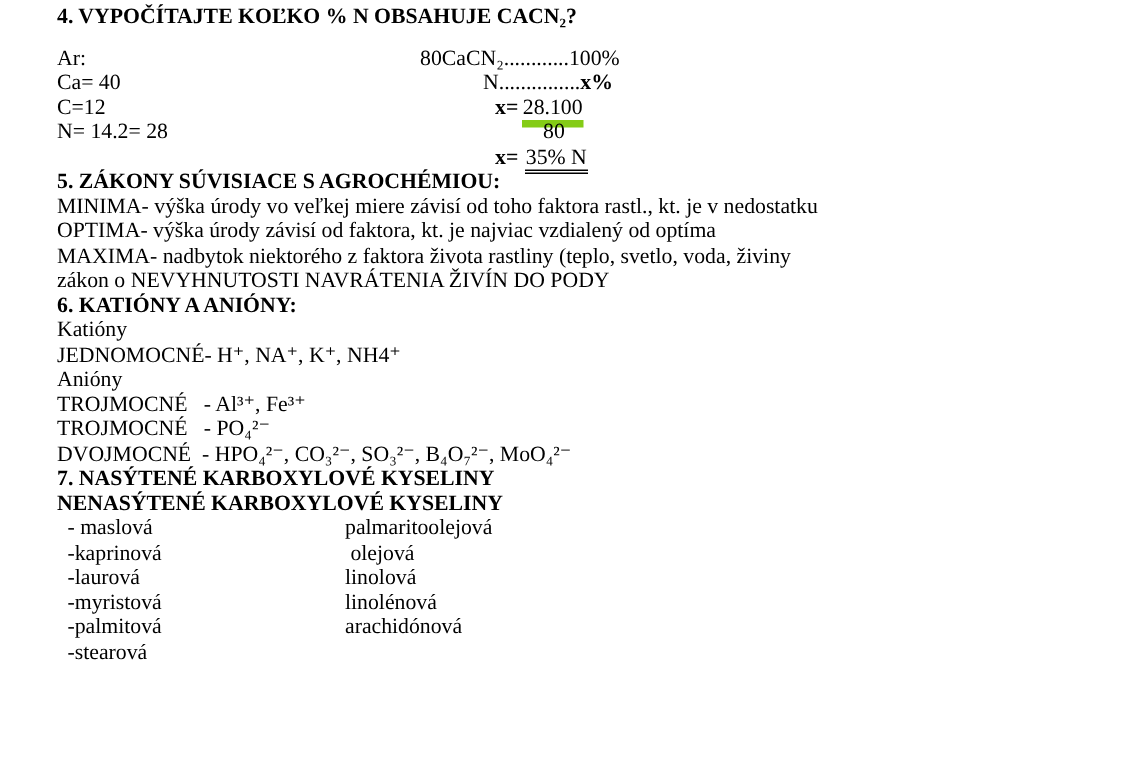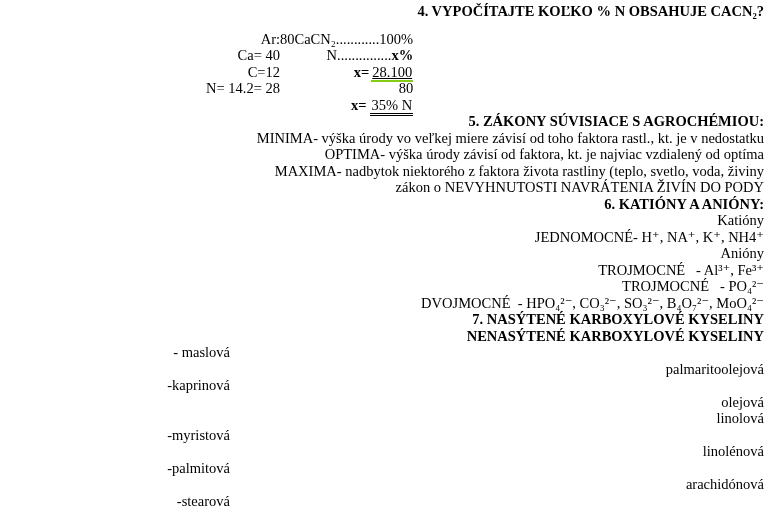--- a/index.html
+++ b/index.html
@@ -2,7 +2,7 @@
 <html><head>
 <meta charset="utf-8">
 <style>
-  * { margin:0; padding:0; box-sizing:border-box;text-align:right; }
+  * { margin:0; padding:0; box-sizing:border-box; }
   html, body { background:#ffffff; }
   body {
     width:764px; height:521px; overflow:hidden;

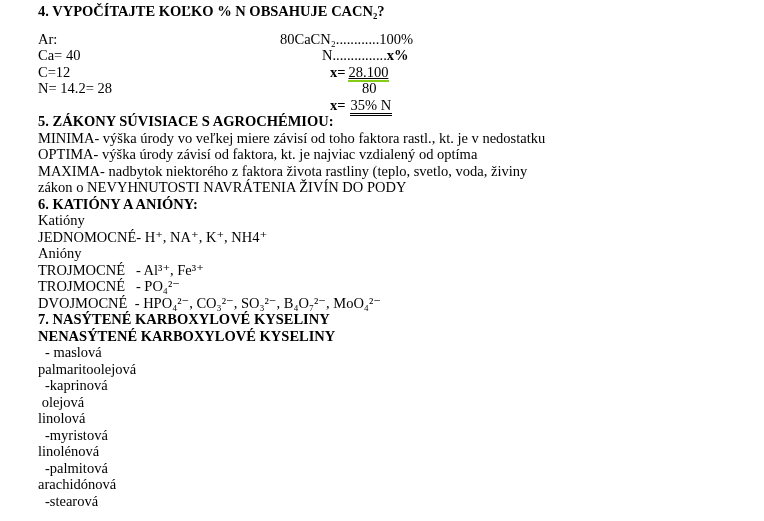--- a/index.html
+++ b/index.html
@@ -21,7 +21,7 @@
   .ind3 { padding-left:50px; }
   .ind4 { padding-left:82px; }
   .ind5 { padding-left:50px; }
-  .frac-num { border-bottom:2px solid #84cc16; margin-left:2px; padding:0 1px;text-decoration:underline; }
+  .frac-num { border-bottom:5px solid #84cc16; margin-left:2px; padding:0 1px; }
   .result { border-bottom:3px double #000; margin-left:4px; padding:0 1px; }
   .acids-row { display:flex;flex-direction:column; }
   .acid-left { display:inline-block; width:192px; padding-left:7px; white-space:pre; }

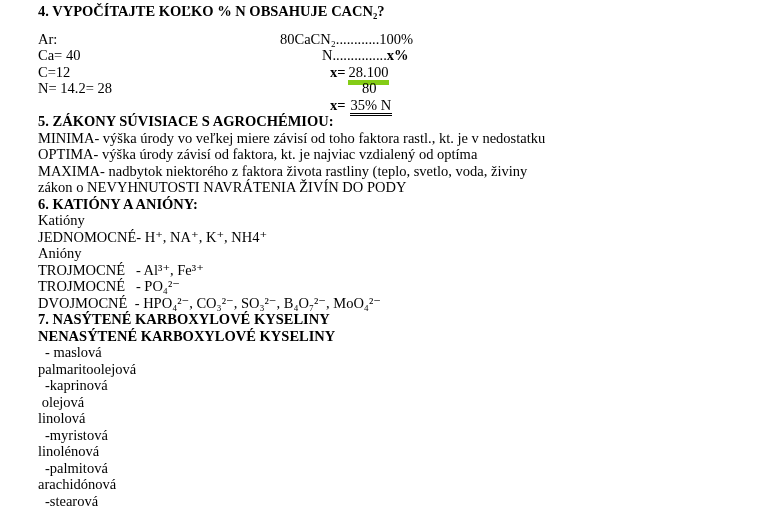--- a/index.html
+++ b/index.html
@@ -23,7 +23,7 @@
   .ind5 { padding-left:50px; }
   .frac-num { border-bottom:5px solid #84cc16; margin-left:2px; padding:0 1px; }
   .result { border-bottom:3px double #000; margin-left:4px; padding:0 1px; }
-  .acids-row { display:flex;flex-direction:column; }
+  .acids-row { display:flex; }
   .acid-left { display:inline-block; width:192px; padding-left:7px; white-space:pre; }
   .acid-right { display:inline-block; white-space:pre; }
 </style>

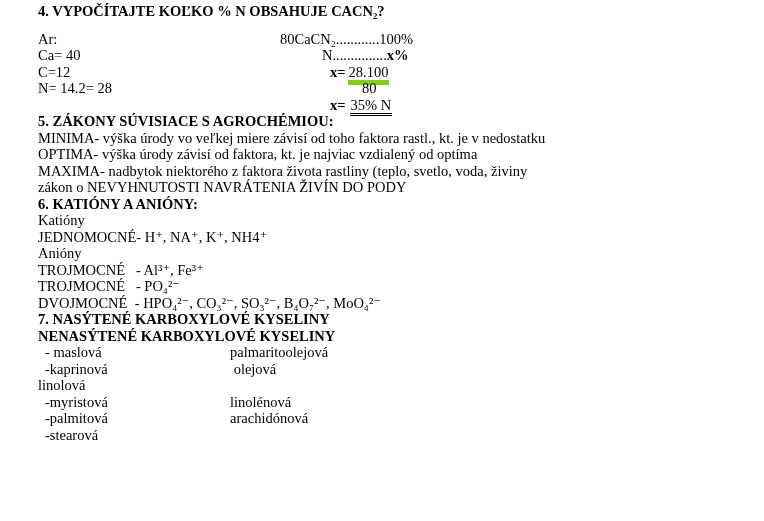--- a/index.html
+++ b/index.html
@@ -69,7 +69,7 @@
 
   <div class="line acids-row"><span class="acid-left">- maslová</span><span class="acid-right">palmaritoolejová</span></div>
   <div class="line acids-row"><span class="acid-left">-kaprinová</span><span class="acid-right"> olejová</span></div>
-  <div class="line acids-row"><span class="acid-right">linolová</span></div>
+  <div class="line acids-row"><span class="acid-left">-laurová</span><span class="acid-right">linolová</span></div>
   <div class="line acids-row"><span class="acid-left">-myristová</span><span class="acid-right">linolénová</span></div>
   <div class="line acids-row"><span class="acid-left">-palmitová</span><span class="acid-right">arachidónová</span></div>
   <div class="line acids-row"><span class="acid-left">-stearová</span><span class="acid-right"></span></div>

